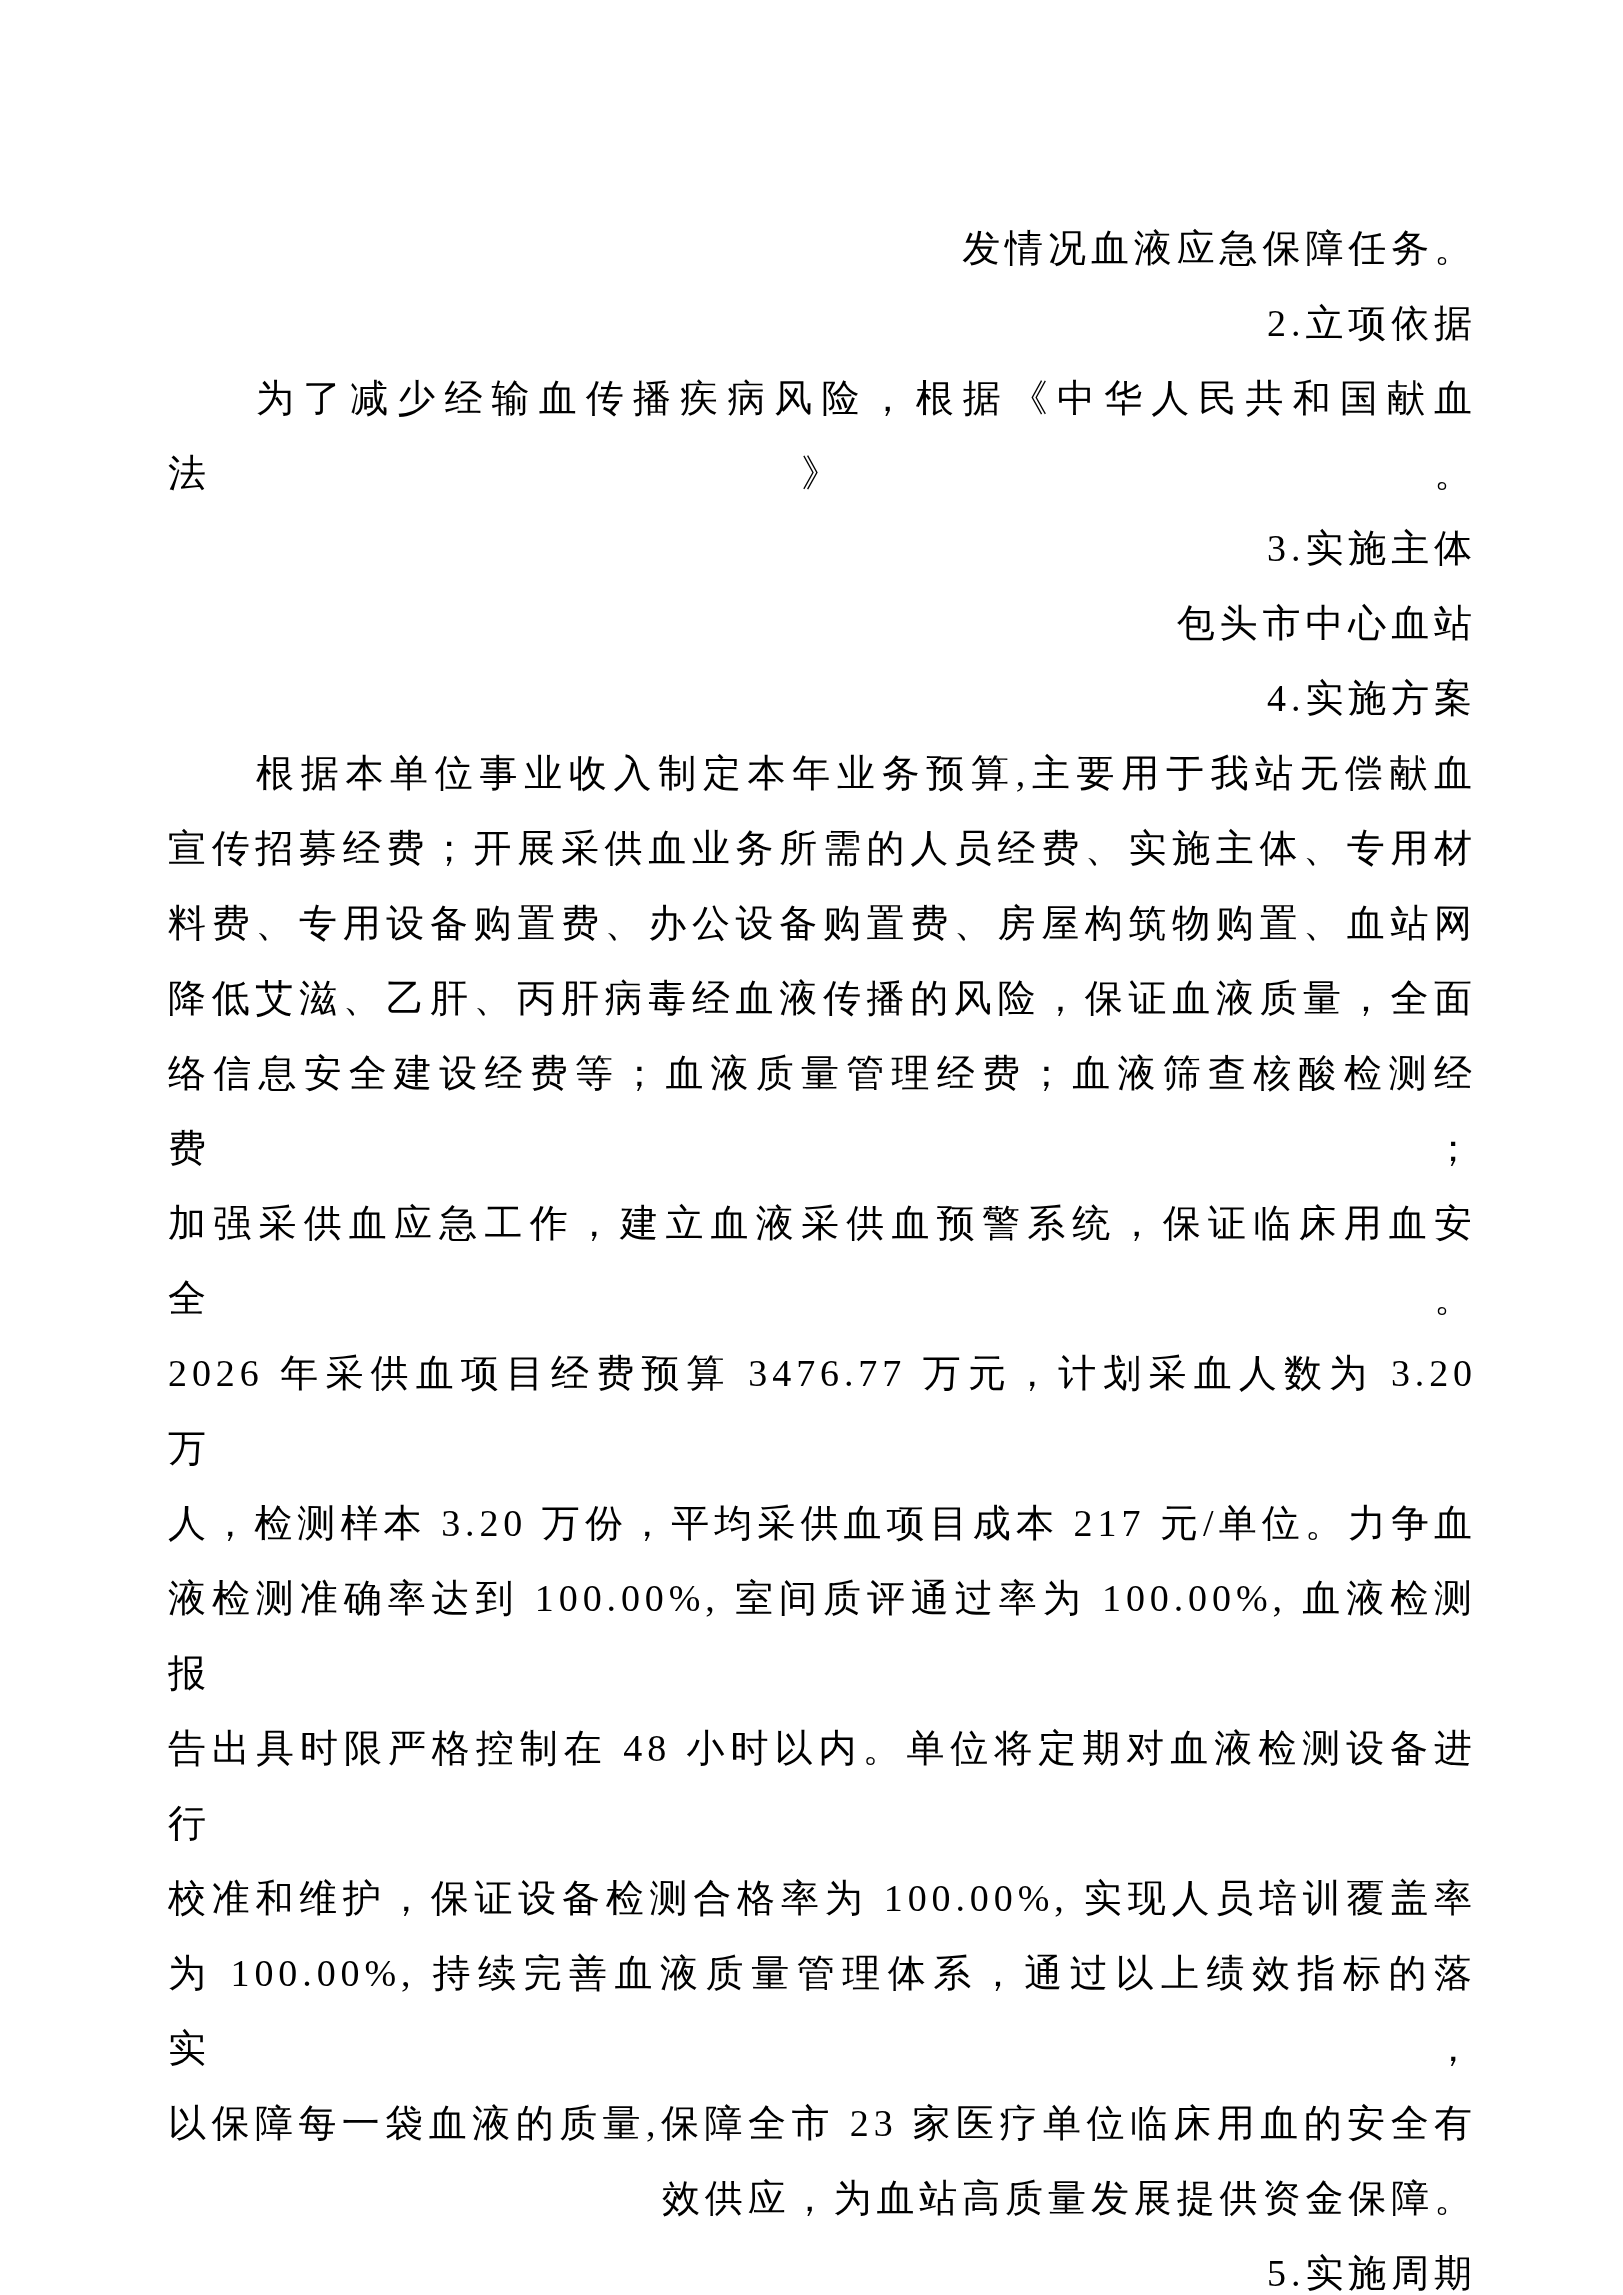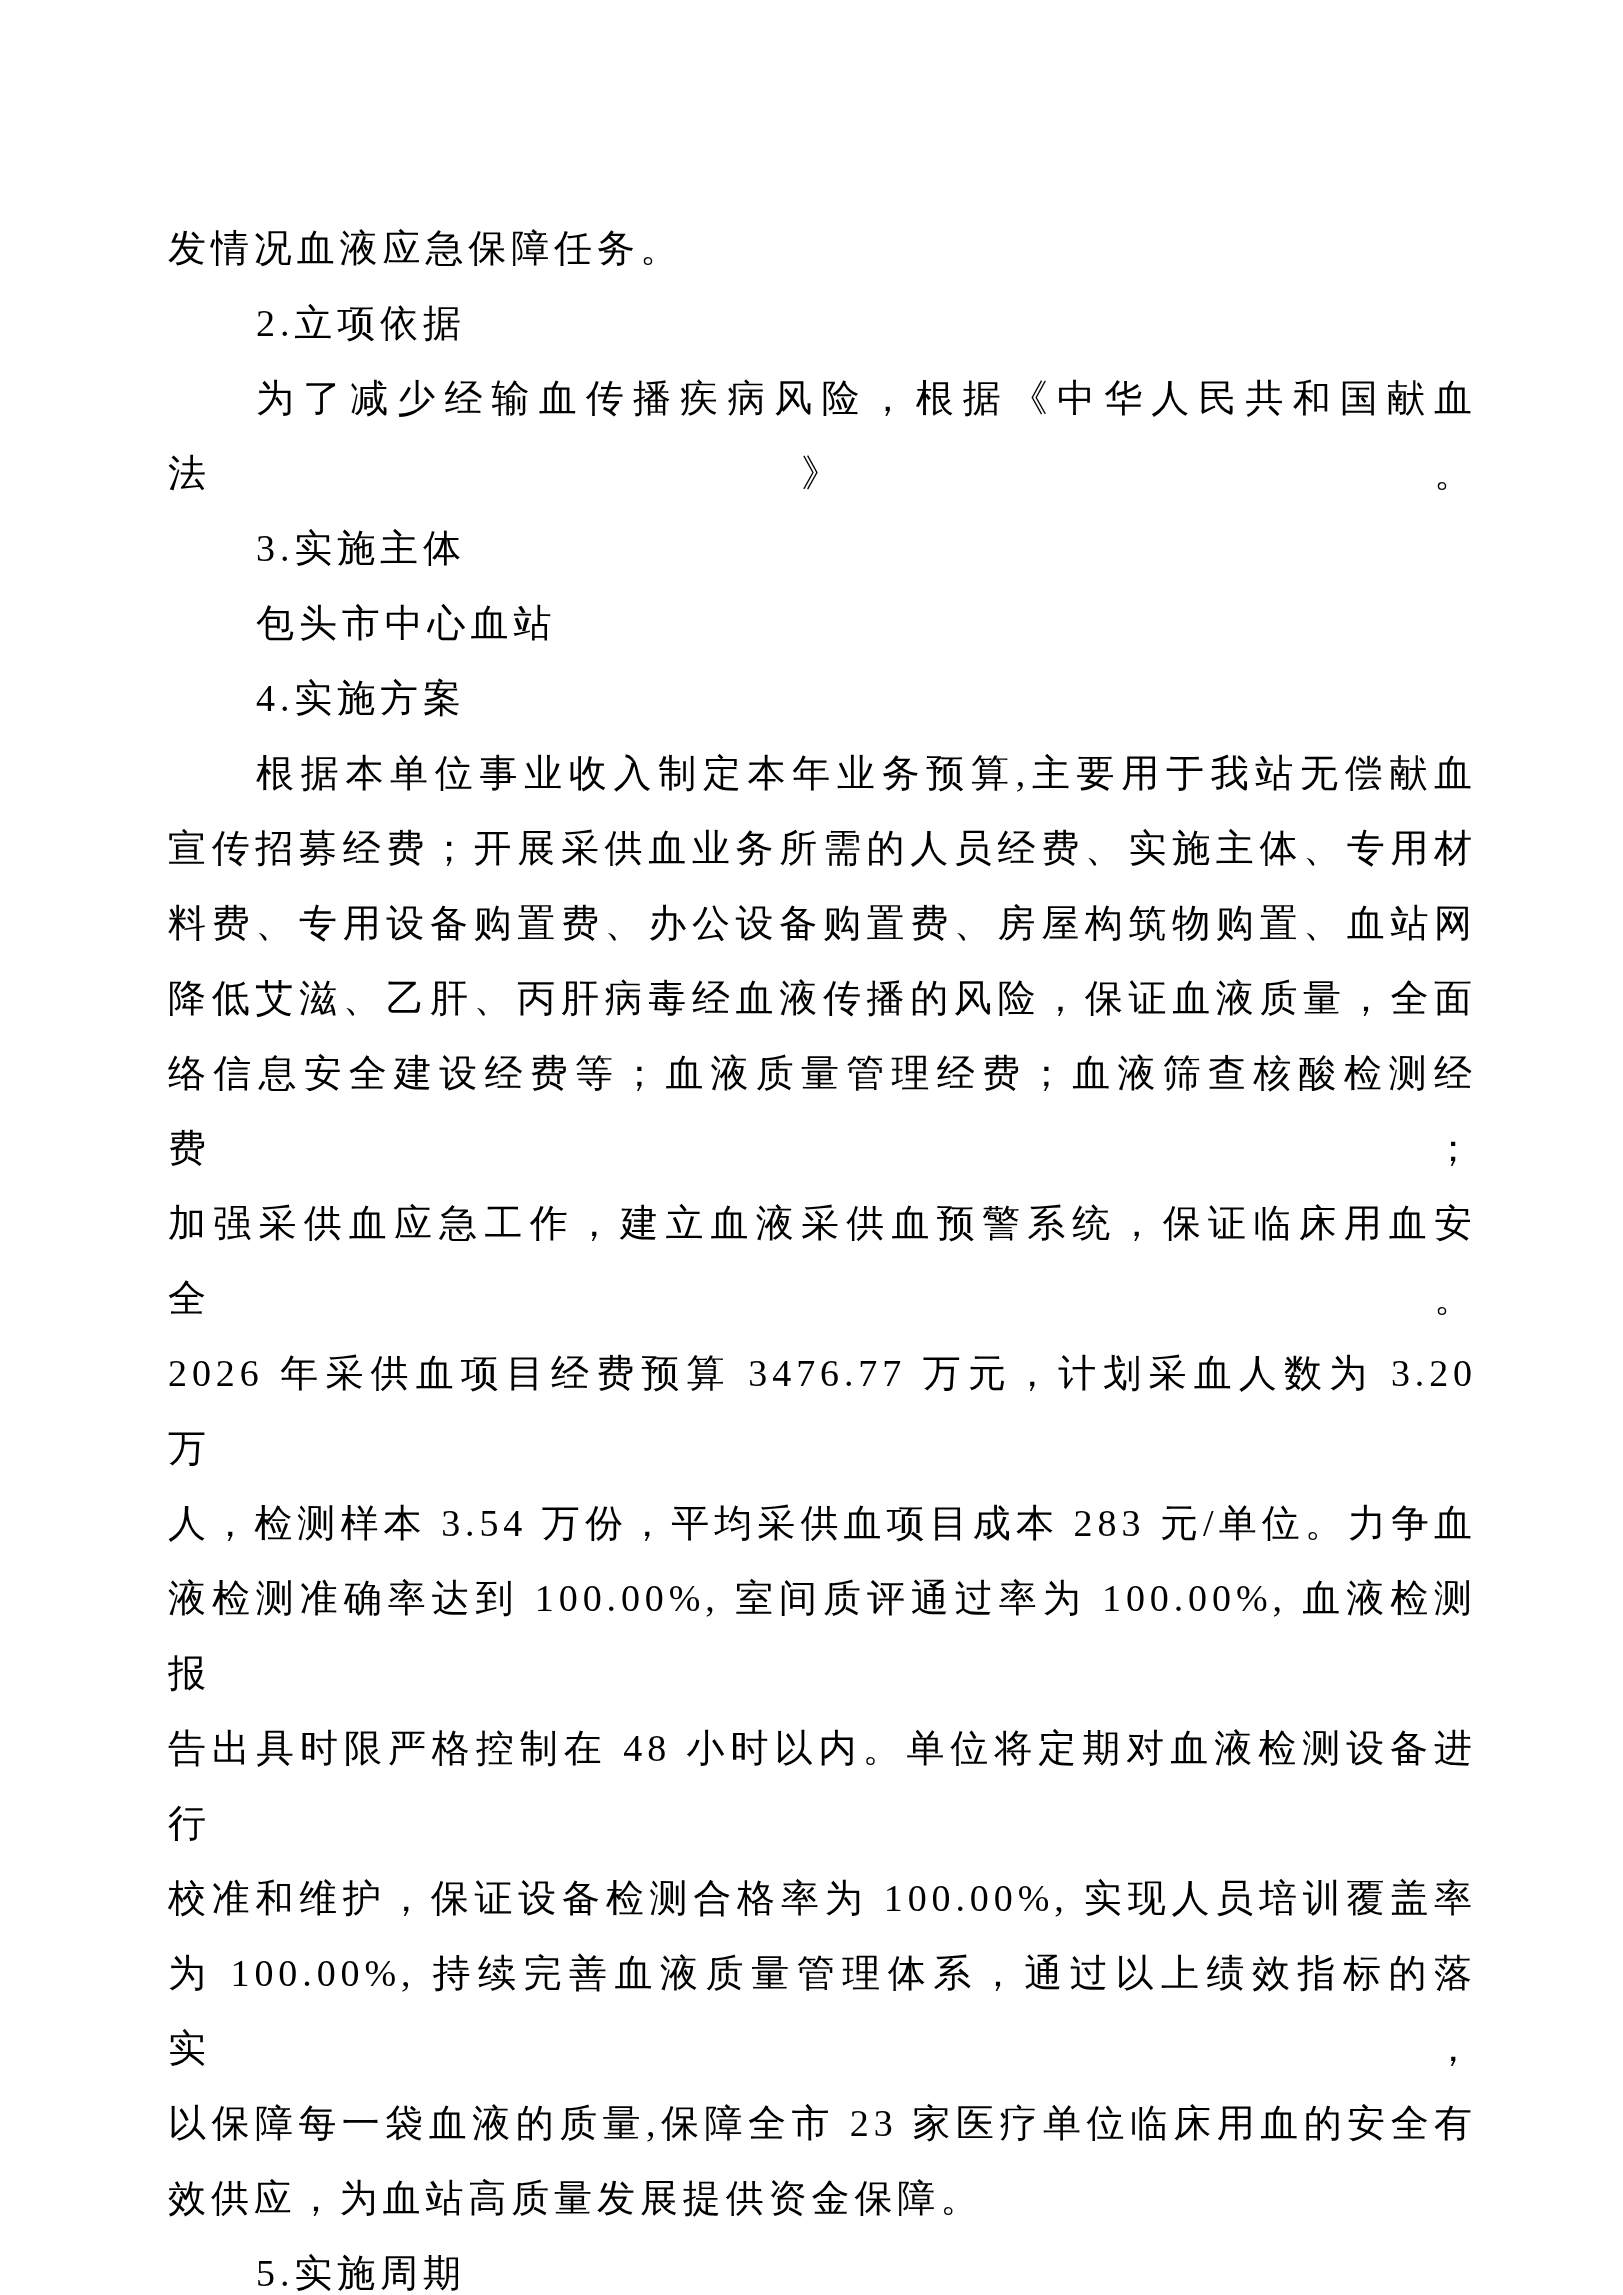--- a/index.html
+++ b/index.html
@@ -33,7 +33,7 @@
     line-height: 75px;
     letter-spacing: 4.9px;
     color: #000000;
-    text-align: left;
+    text-align: right;
     white-space: normal;
   }
   .line.justify {

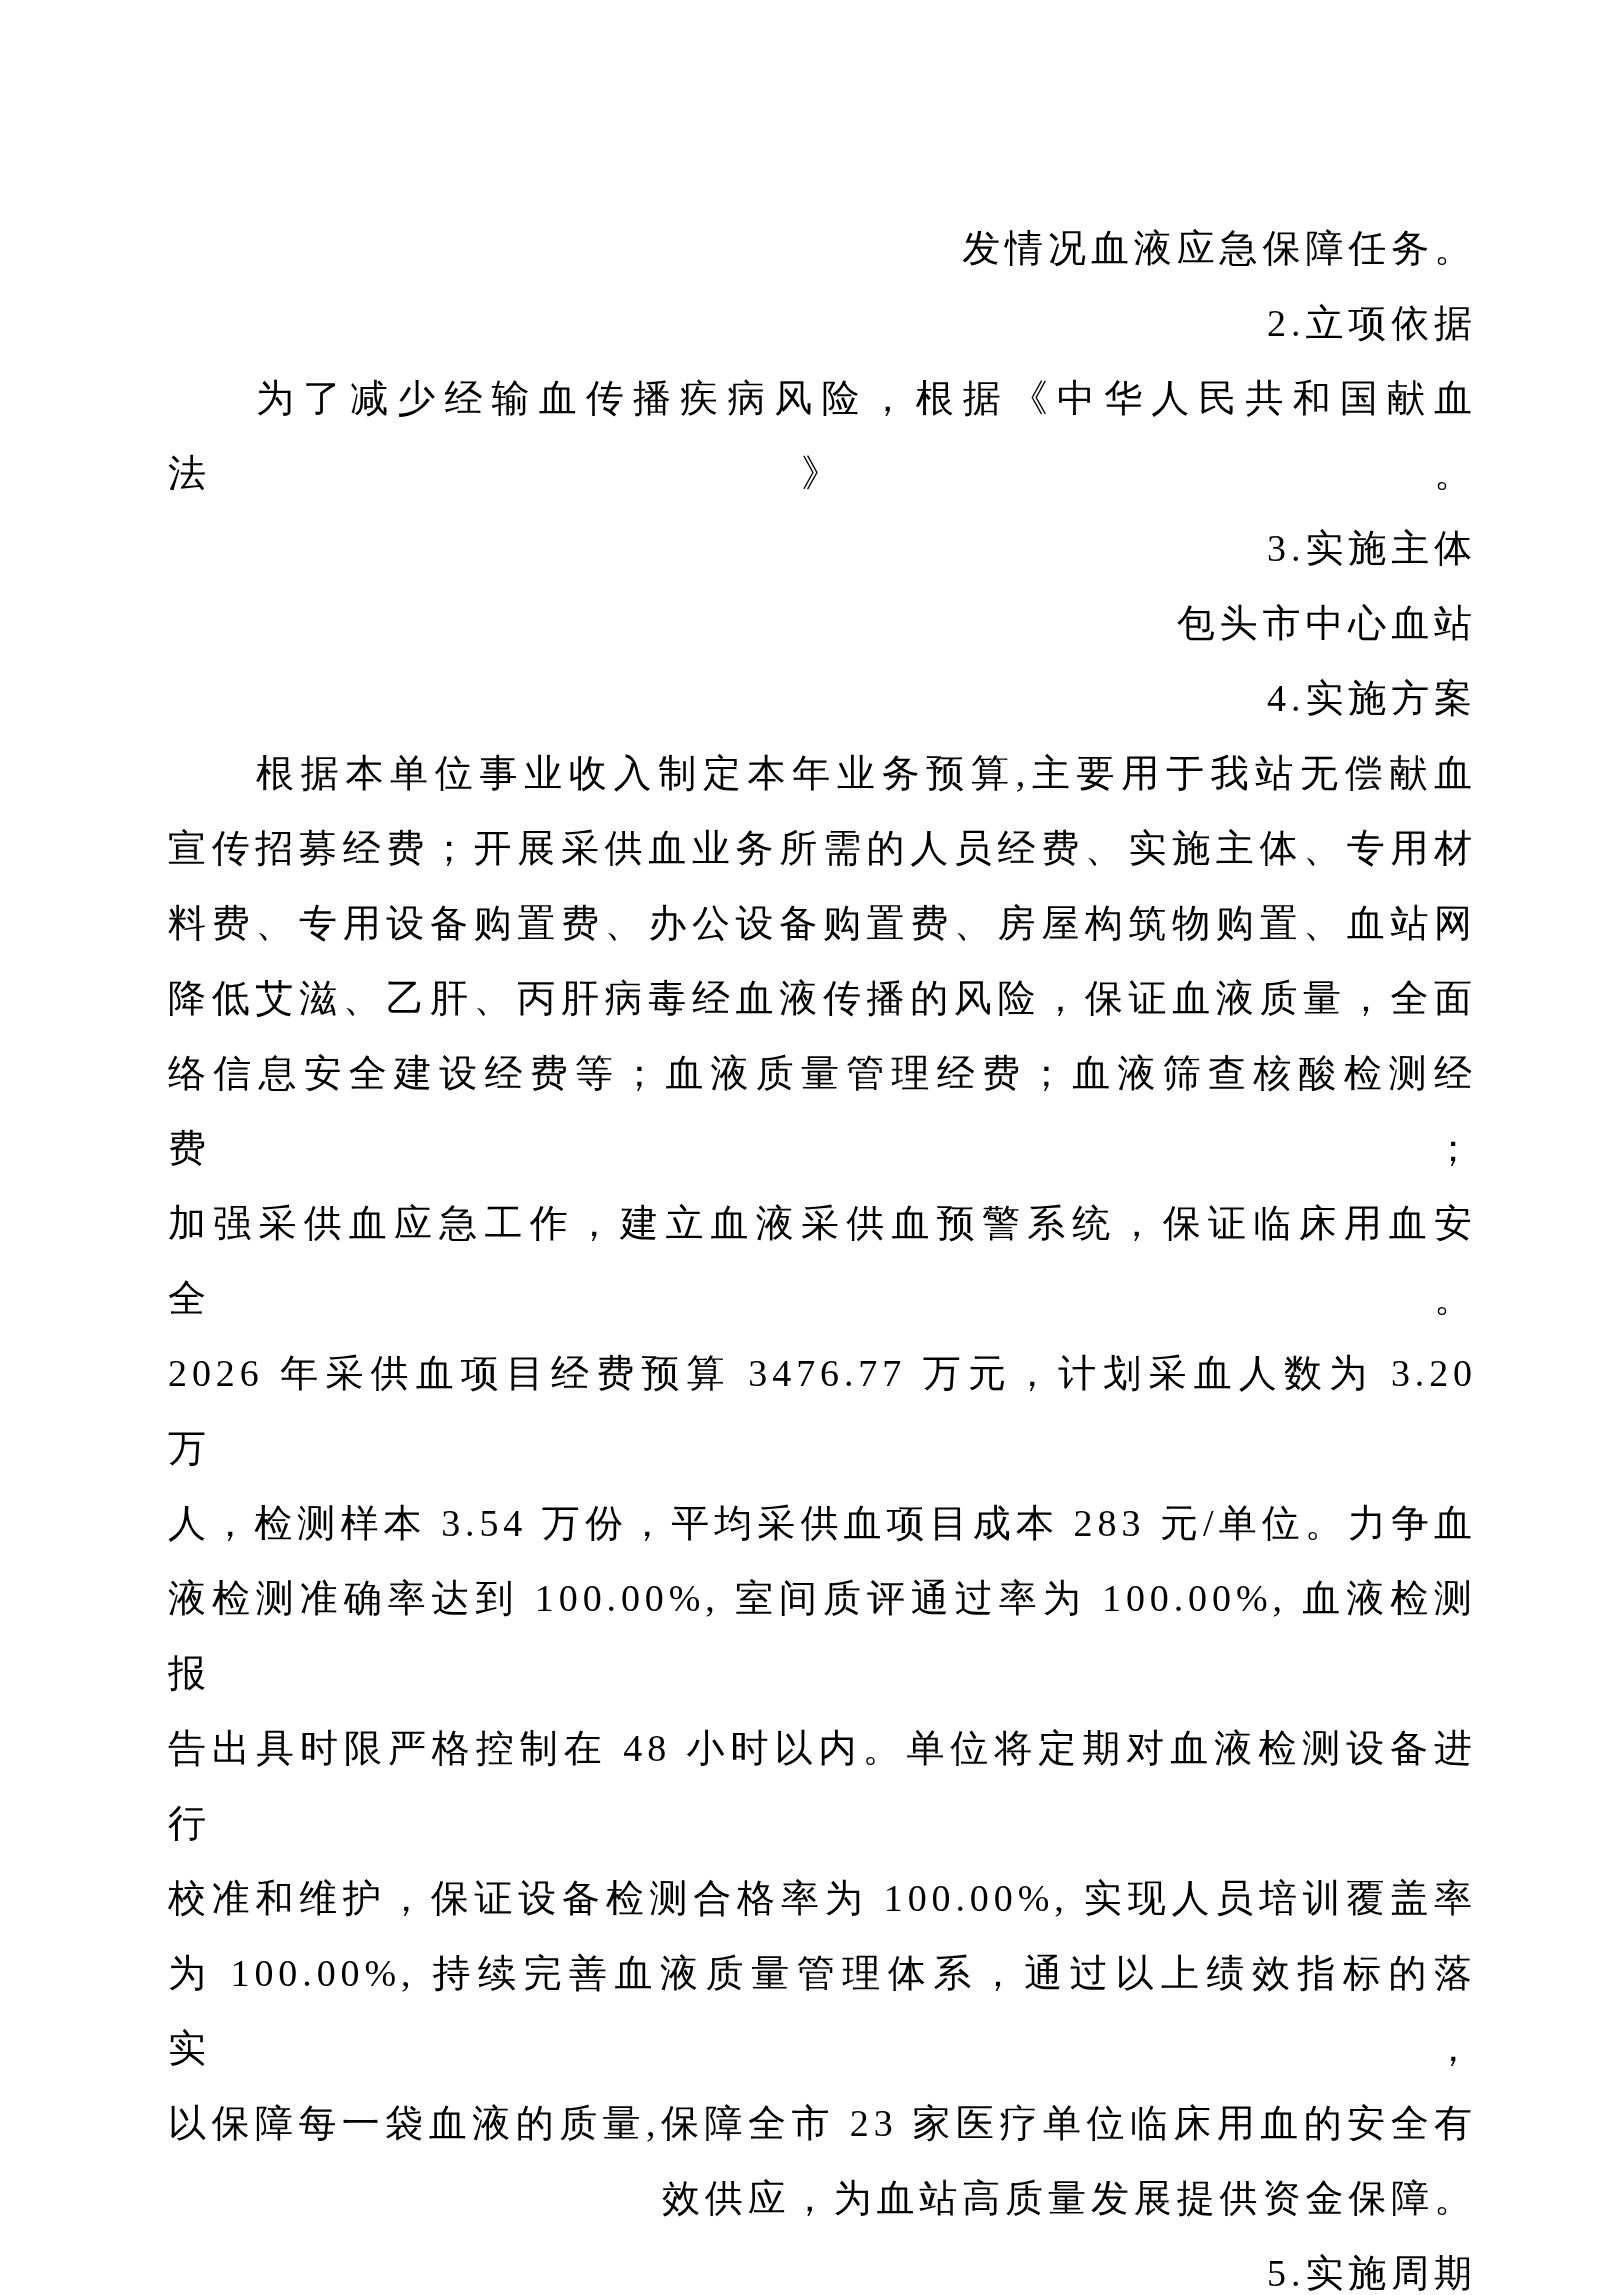--- a/index.html
+++ b/index.html
@@ -62,7 +62,7 @@
       <div class="line justify">络信息安全建设经费等；血液质量管理经费；血液筛查核酸检测经费；</div>
       <div class="line justify">加强采供血应急工作，建立血液采供血预警系统，保证临床用血安全。</div>
       <div class="line justify">2026 年采供血项目经费预算 3476.77 万元，计划采血人数为 3.20 万</div>
-      <div class="line justify">人，检测样本 3.54 万份，平均采供血项目成本 283 元/单位。力争血</div>
+      <div class="line justify">人，检测样本 3.20 万份，平均采供血项目成本 217 元/单位。力争血</div>
       <div class="line justify">液检测准确率达到 100.00%, 室间质评通过率为 100.00%, 血液检测报</div>
       <div class="line justify">告出具时限严格控制在 48 小时以内。单位将定期对血液检测设备进行</div>
       <div class="line justify">校准和维护，保证设备检测合格率为 100.00%, 实现人员培训覆盖率</div>

